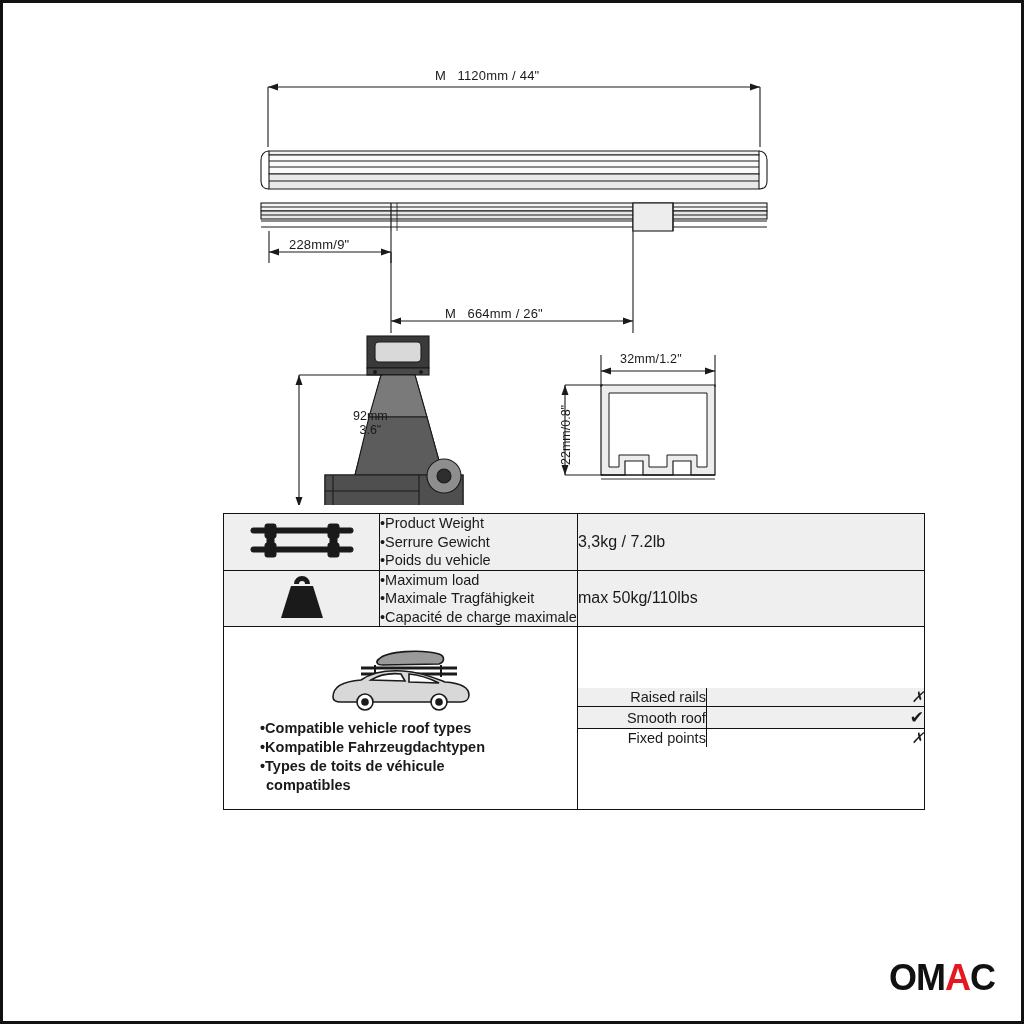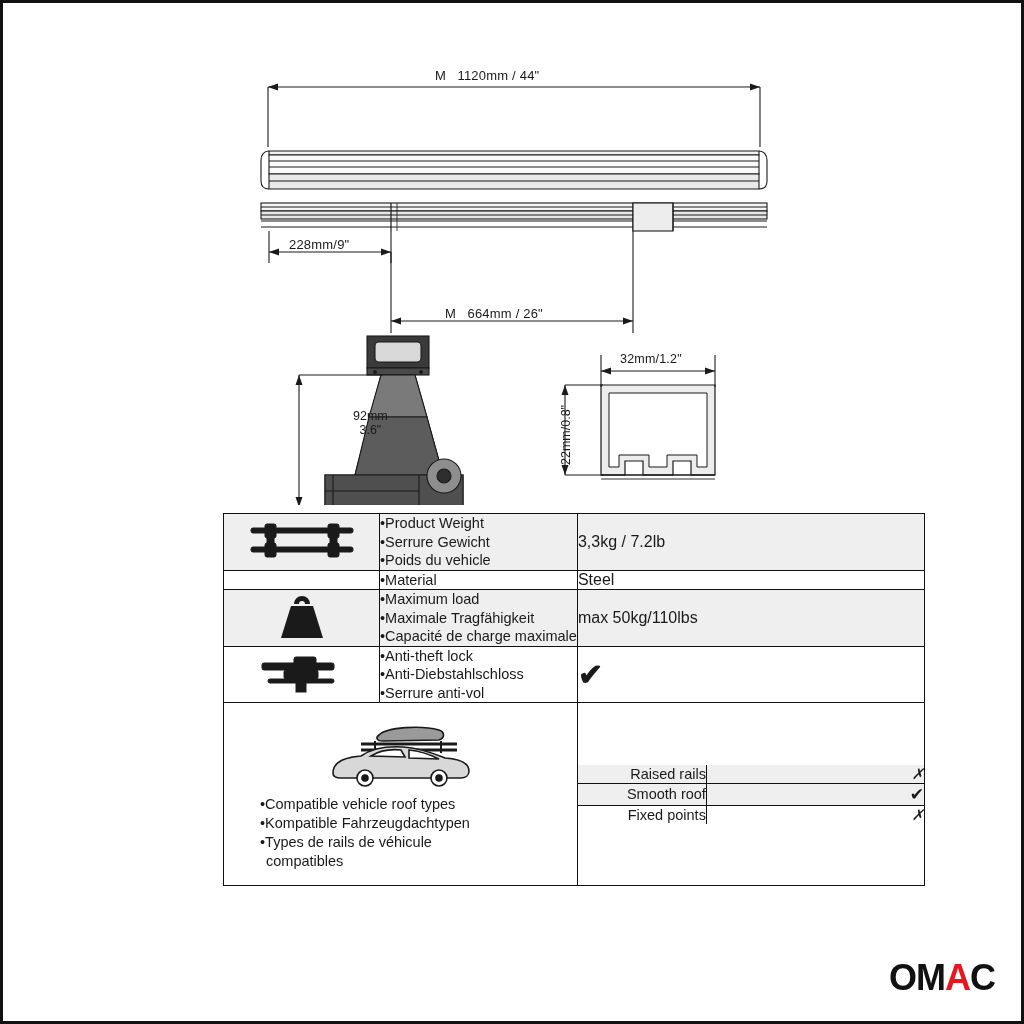--- a/index.html
+++ b/index.html
@@ -241,13 +241,6 @@
       <td class="value-cell shaded">3,3kg / 7.2lb</td>
     </tr>
 
-    <tr>
-      <td class="icon-cell"></td>
-      <td class="label-cell">
-        <div class="ln">•Material</div>
-      </td>
-      <td class="value-cell">Steel</td>
-    </tr>
 
     <tr>
       <td class="icon-cell shaded">

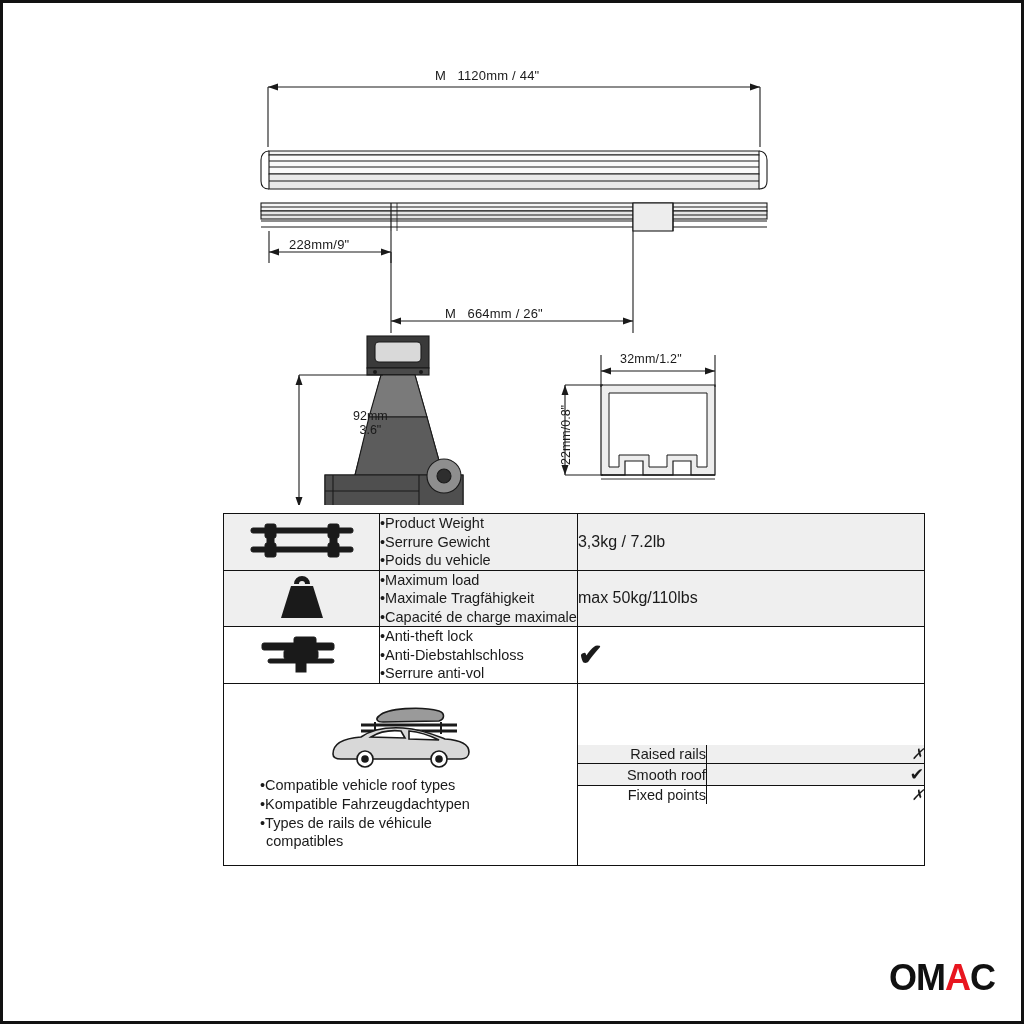--- a/index.html
+++ b/index.html
@@ -259,27 +259,6 @@
       <td class="value-cell shaded">max 50kg/110lbs</td>
     </tr>
 
-    <tr>
-      <td class="icon-cell">
-        <svg class="icon-svg" width="96" height="44" viewBox="0 0 96 44">
-          <g fill="#1a1a1a" stroke="#1a1a1a">
-            <rect x="8" y="10" width="72" height="7" rx="2"></rect>
-            <rect x="40" y="4" width="22" height="8" rx="2"></rect>
-            <rect x="30" y="17" width="34" height="9" rx="2"></rect>
-            <rect x="14" y="26" width="66" height="4" rx="2"></rect>
-            <rect x="42" y="30" width="10" height="9"></rect>
-          </g>
-        </svg>
-      </td>
-      <td class="label-cell">
-        <div class="ln">•Anti-theft lock</div>
-        <div class="ln">•Anti-Diebstahlschloss</div>
-        <div class="ln">•Serrure anti-vol</div>
-      </td>
-      <td class="value-cell">
-        <span class="bigcheck">✔</span>
-      </td>
-    </tr>
 
     <tr>
       <td class="icon-cell" colspan="2" style="width:310px;padding:10px 8px 14px 8px;">

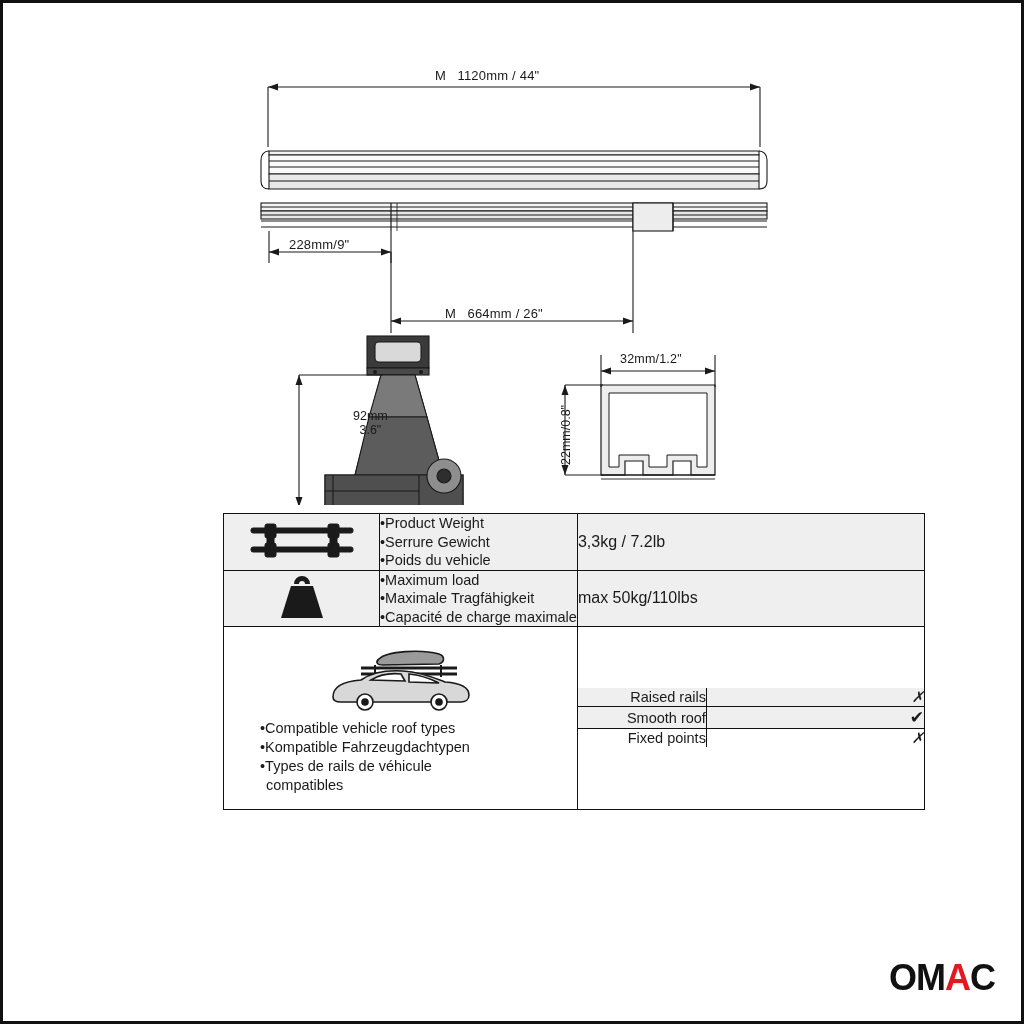--- a/index.html
+++ b/index.html
@@ -261,7 +261,7 @@
 
 
     <tr>
-      <td class="icon-cell" colspan="2" style="width:310px;padding:10px 8px 14px 8px;">
+      <td class="icon-cell" colspan="2" style="width:310px;padding:10px 8px 14px 8px;font-weight:bold;">
         <svg class="icon-svg" width="166" height="74" viewBox="0 0 166 74">
           <g stroke="#1a1a1a" fill="none" stroke-width="1.6">
 

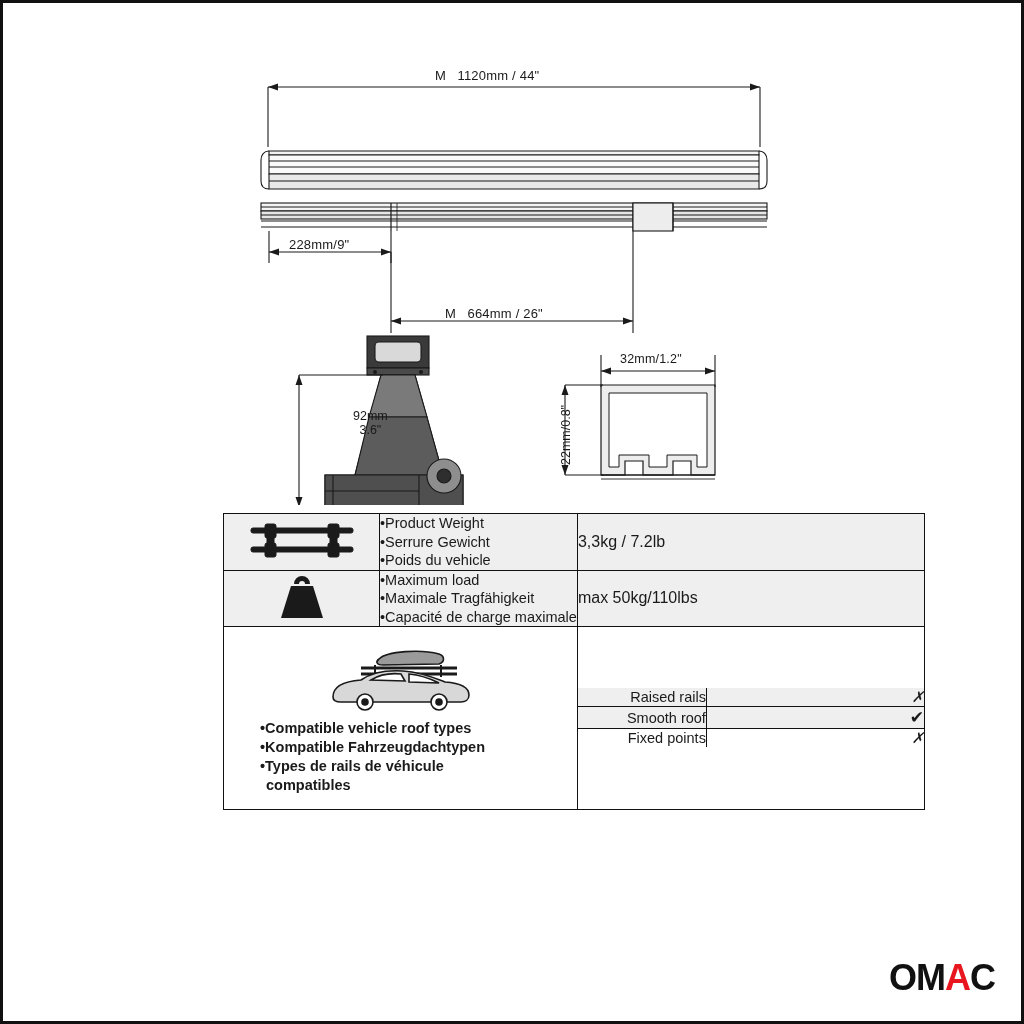--- a/index.html
+++ b/index.html
@@ -284,7 +284,7 @@
         <div style="text-align:left;padding-left:28px;line-height:1.3;font-size:14.5px;margin-top:8px;">
           <div>•Compatible vehicle roof types</div>
           <div>•Kompatible Fahrzeugdachtypen</div>
-          <div>•Types de rails de véhicule</div>
+          <div>•Types de toits de véhicule</div>
           <div style="padding-left:6px;">compatibles</div>
         </div>
       </td>

